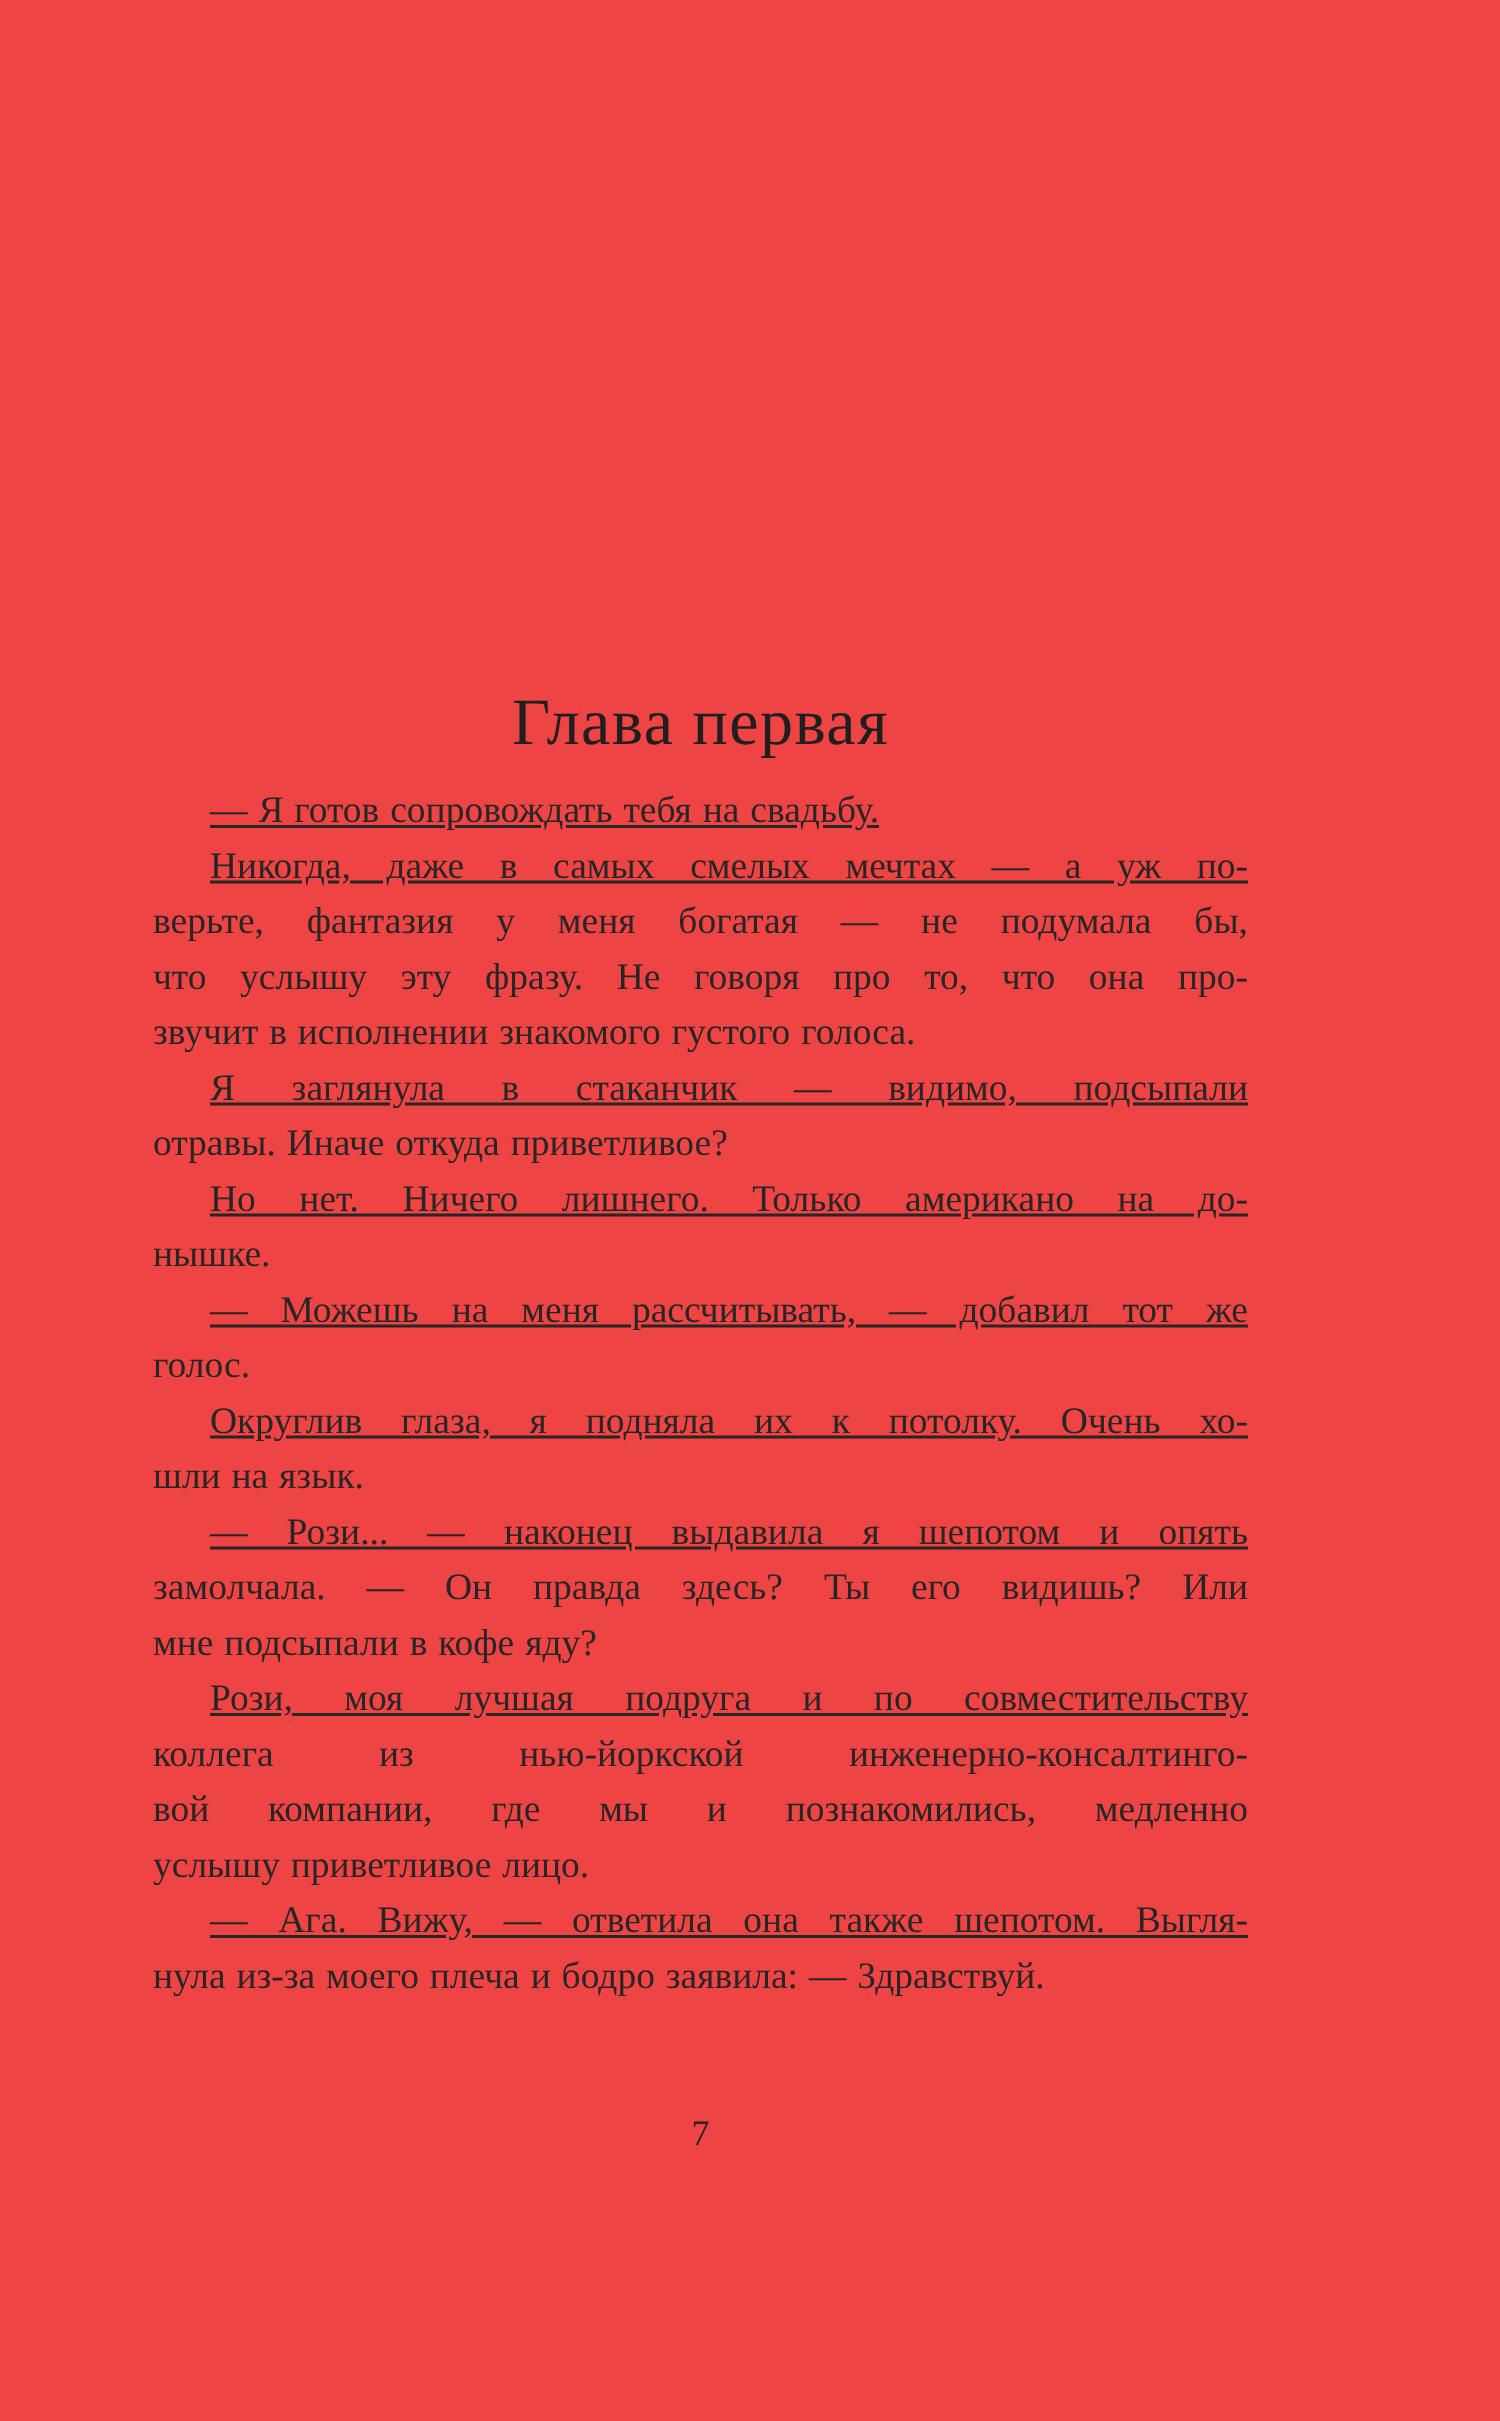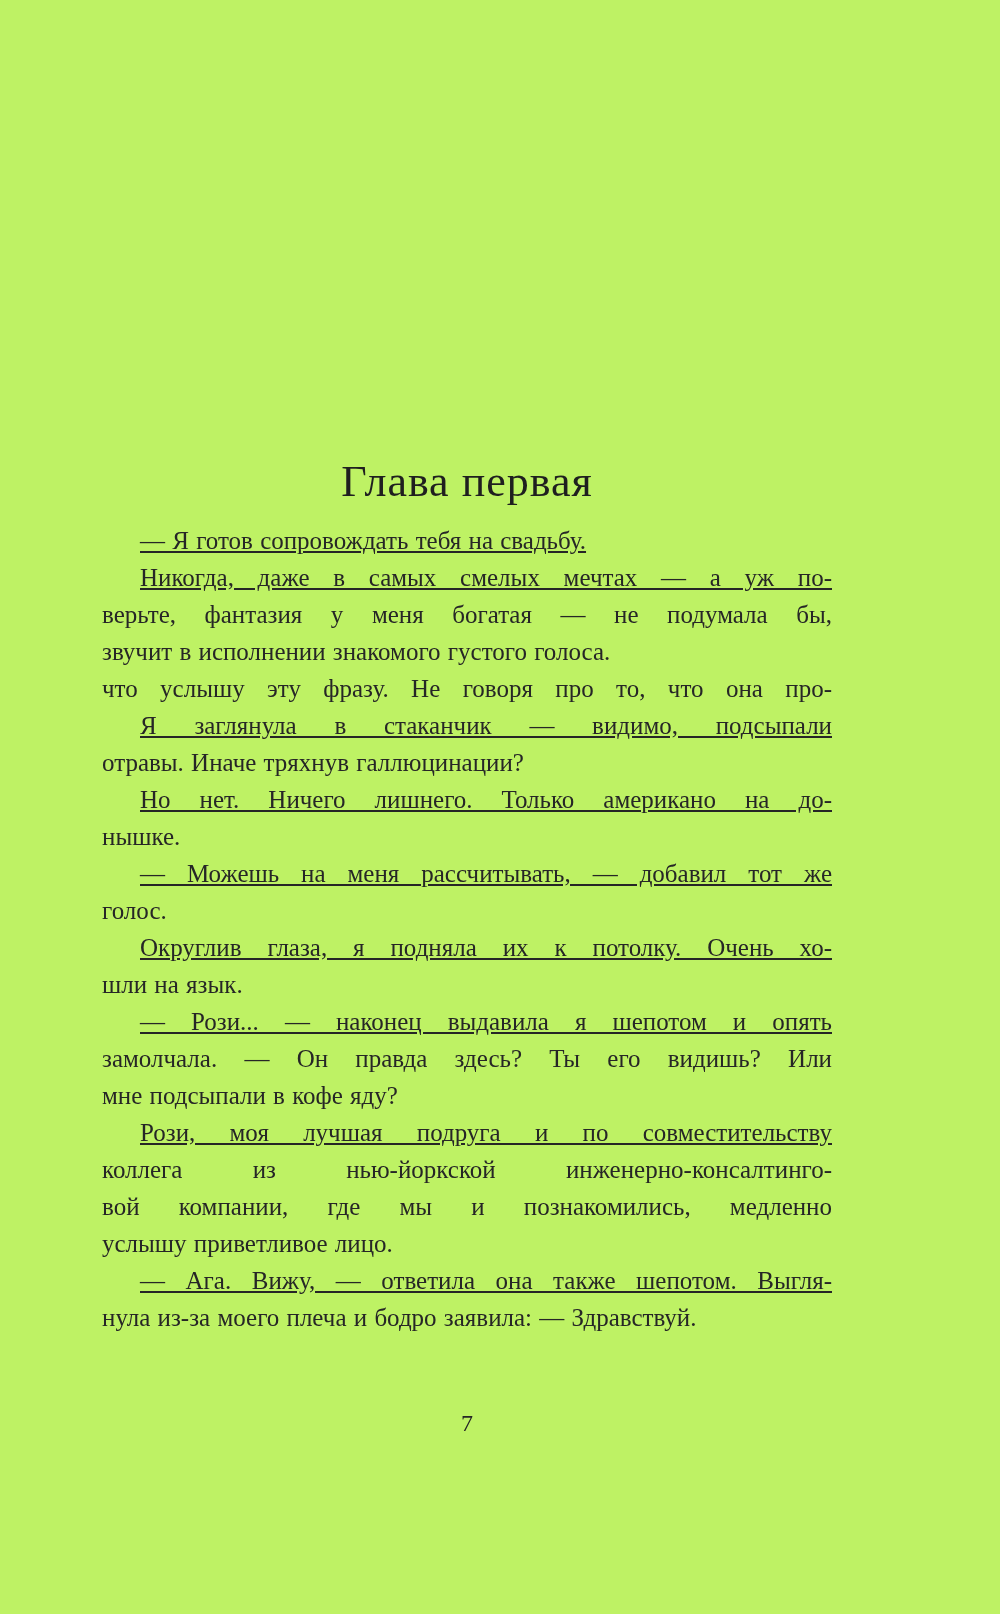--- a/index.html
+++ b/index.html
@@ -11,7 +11,7 @@
     position: relative;
     width: 1000px;
     height: 1614px;
-    background: #bef264;
+    background: #ef4444;
     font-family: "Liberation Serif", "DejaVu Serif", serif;
     color: #262626;
     overflow: hidden;

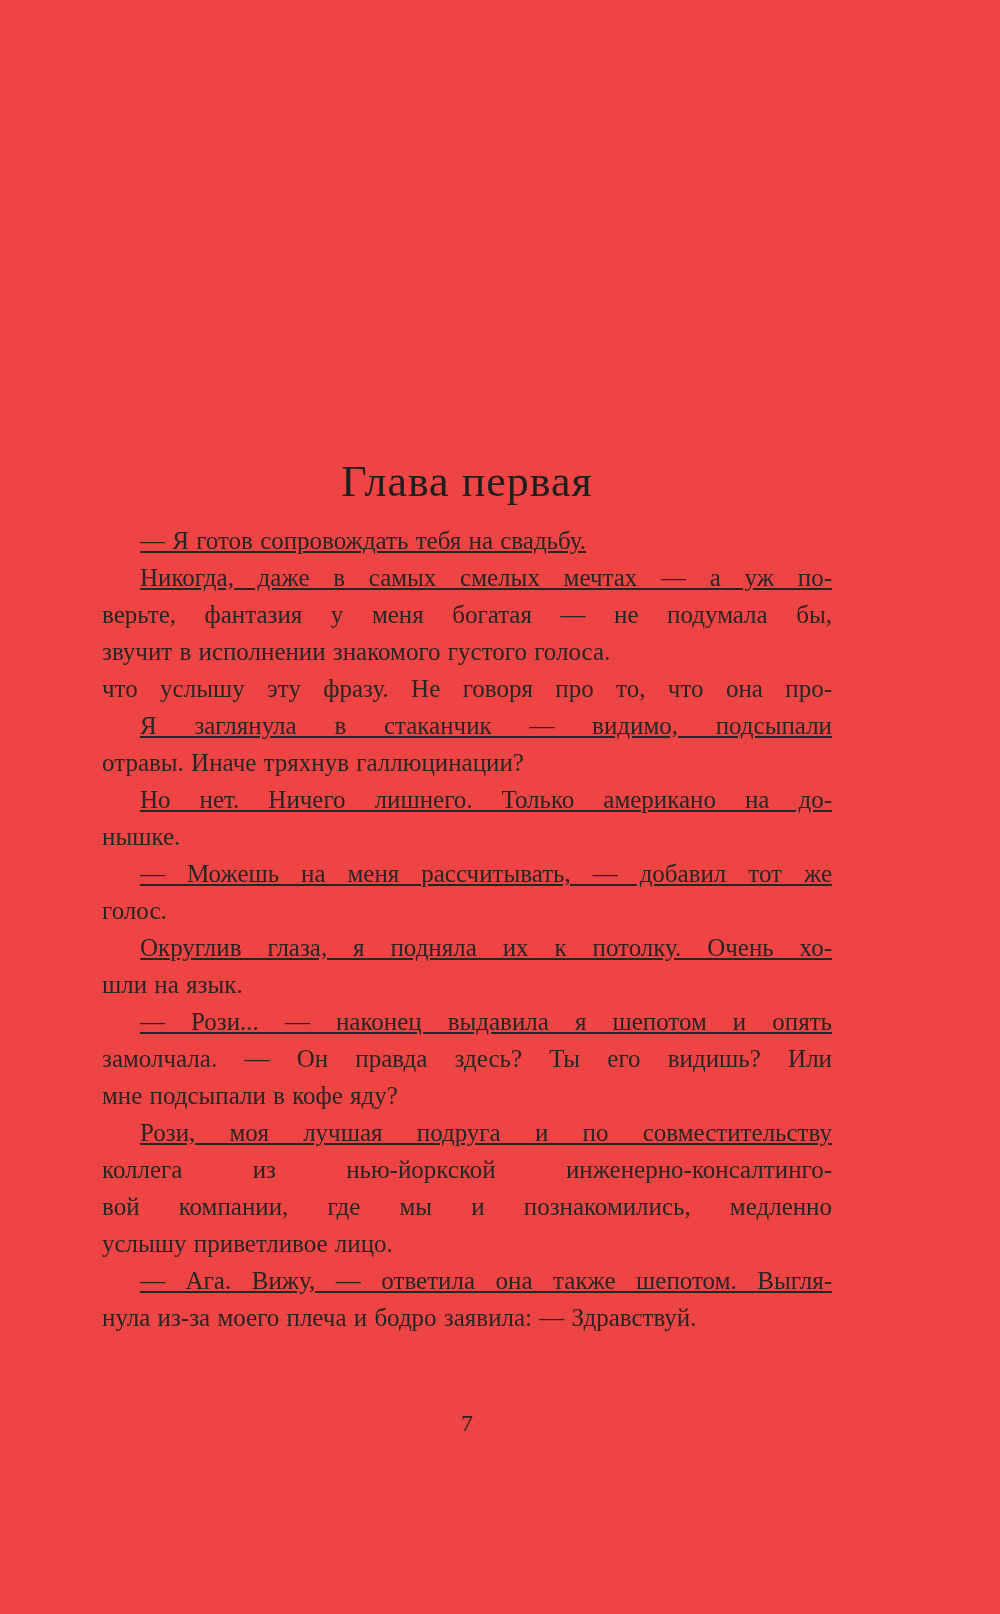--- a/index.html
+++ b/index.html
@@ -76,8 +76,8 @@
         <div class="para">
           <div class="line indent">Никогда, даже в самых смелых мечтах — а уж по-</div>
           <div class="line">верьте, фантазия у меня богатая — не подумала бы,</div>
+          <div class="line">что услышу эту фразу. Не говоря про то, что она про-</div>
           <div class="line last">звучит в исполнении знакомого густого голоса.</div>
-          <div class="line">что услышу эту фразу. Не говоря про то, что она про-</div>
         </div>
         <div class="para">
           <div class="line indent">Я заглянула в стаканчик — видимо, подсыпали</div>

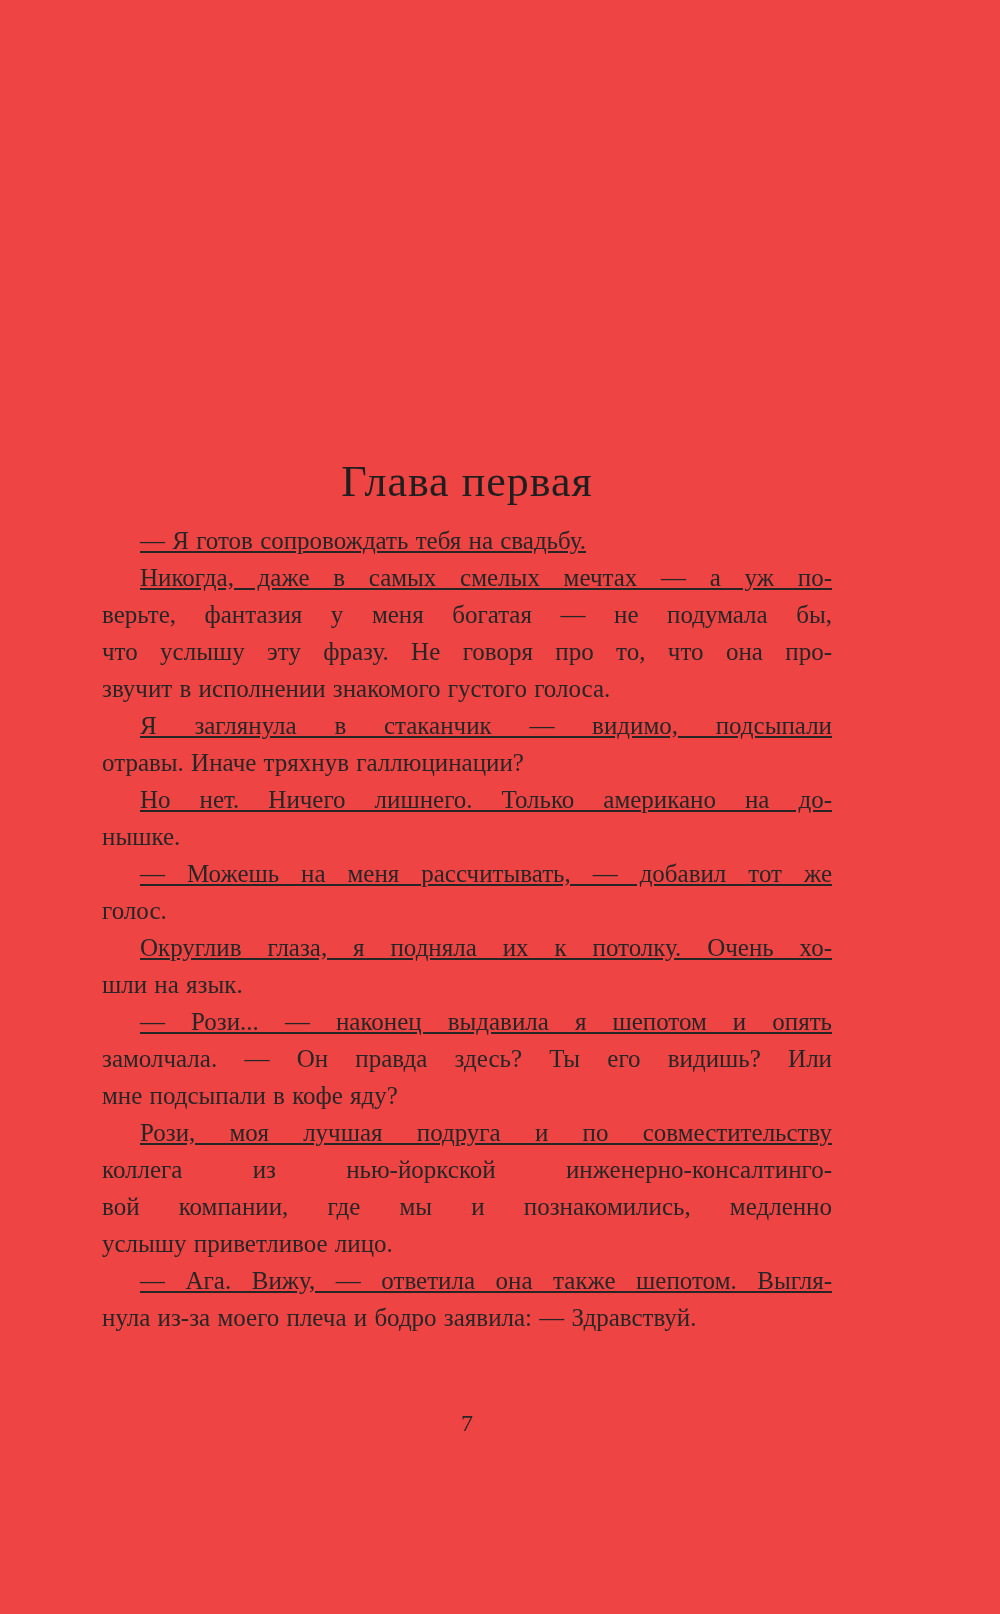--- a/index.html
+++ b/index.html
@@ -81,7 +81,7 @@
         </div>
         <div class="para">
           <div class="line indent">Я заглянула в стаканчик — видимо, подсыпали</div>
-          <div class="line last">отравы. Иначе тряхнув галлюцинации?</div>
+          <div class="line last">отравы. Иначе откуда приветливое?</div>
         </div>
         <div class="para">
           <div class="line indent">Но нет. Ничего лишнего. Только американо на до-</div>

